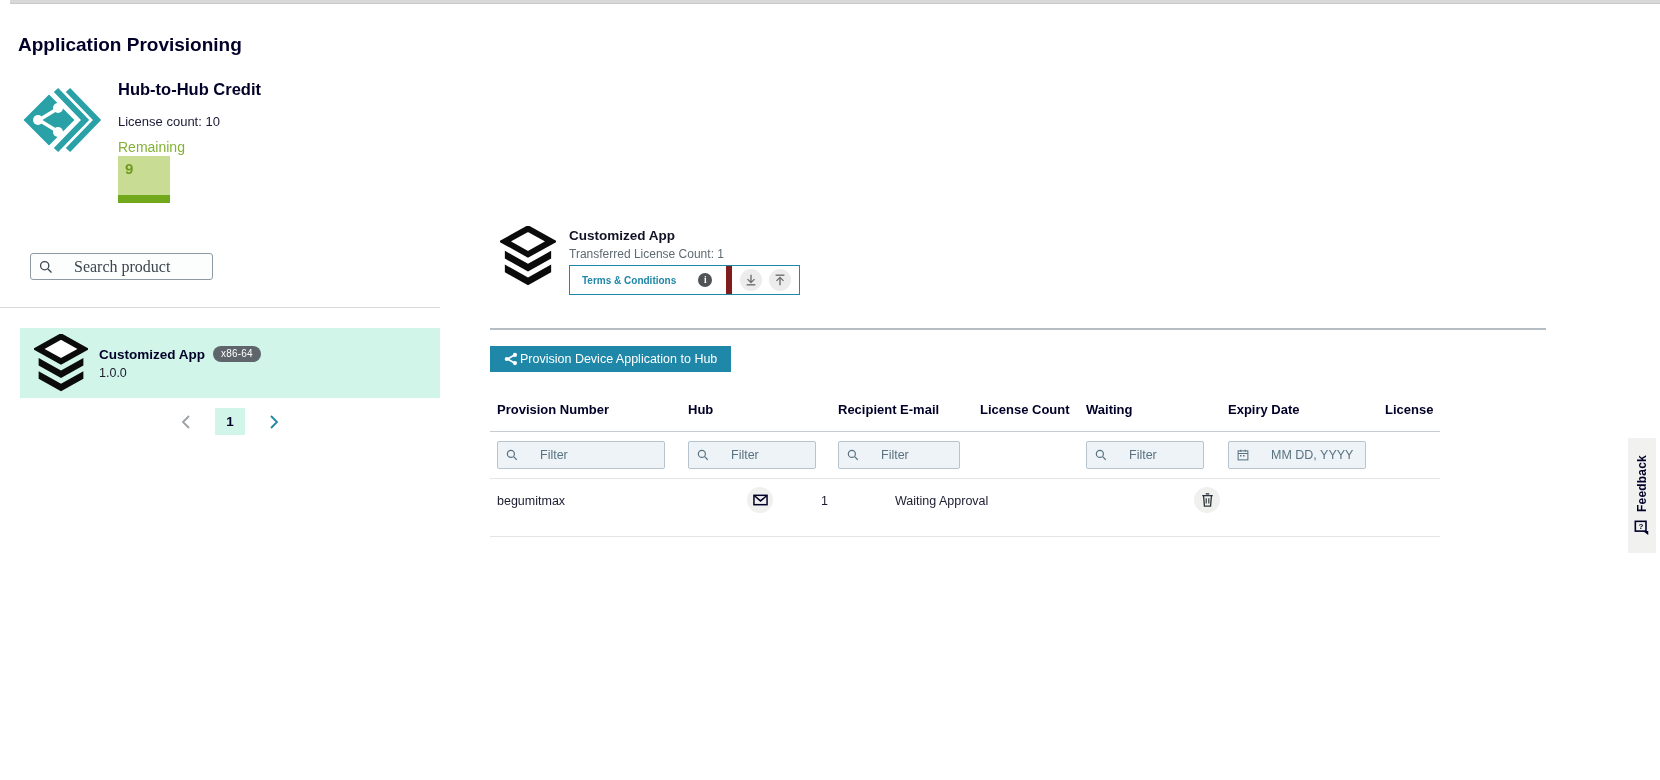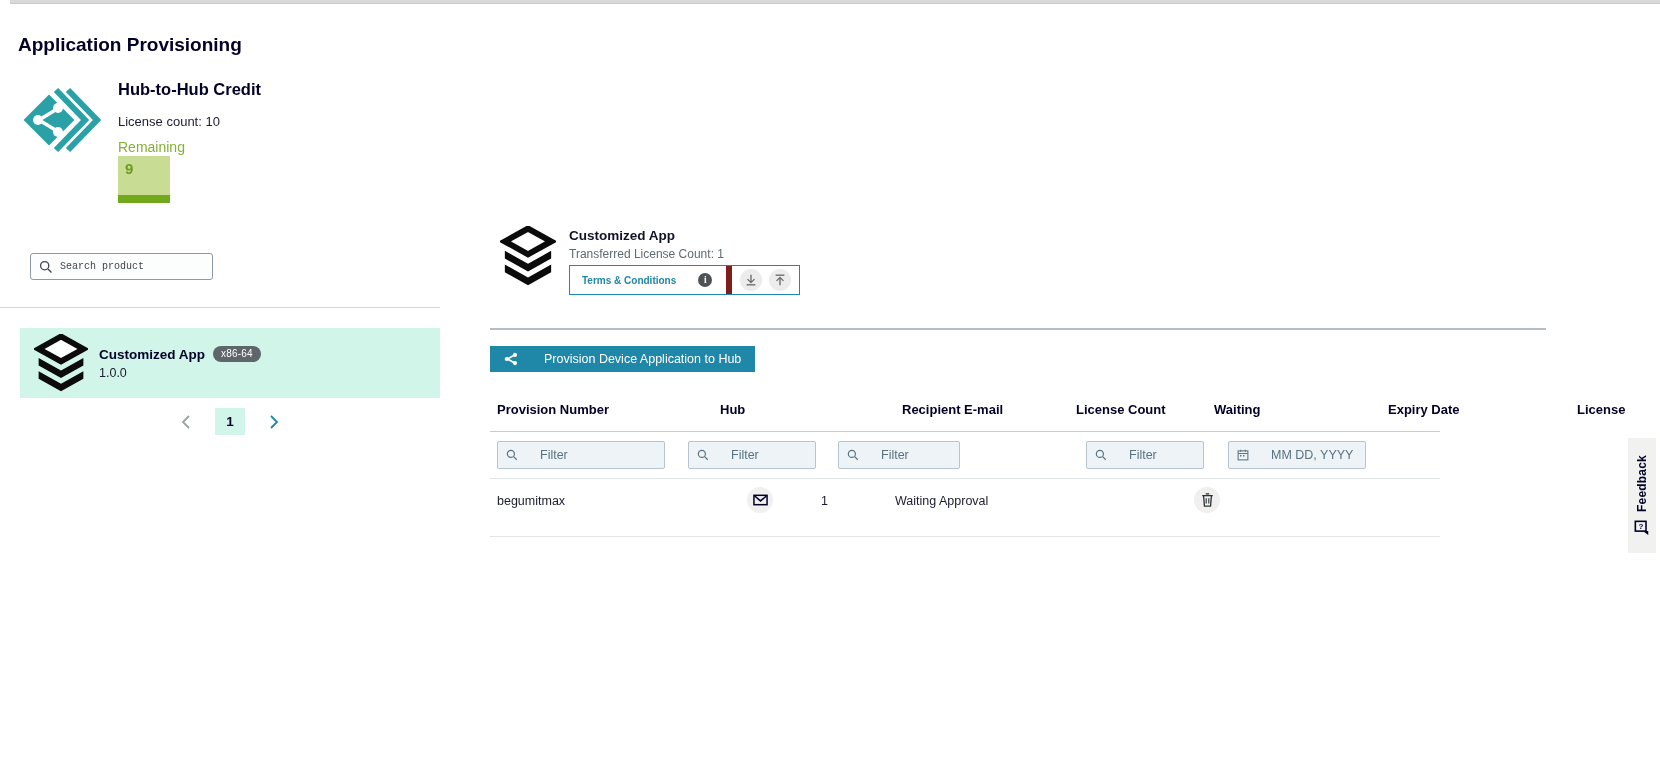--- a/index.html
+++ b/index.html
@@ -29,7 +29,7 @@
   
   .search-wrap { left:30px; top:253px; width:183px; height:27px; background:#fcfdfd; border:1px solid #8d9aa3; border-radius:3px; display:flex; align-items:center; padding-left:8px; }
   .search-wrap svg { flex:0 0 auto; }
-  .search-wrap input { border:none; outline:none; background:transparent; font-family:Liberation Mono, monospace; font-size:10px; color:#2b3238; margin-left:7px; width:140px; }
+  .search-wrap input { border:none; outline:none; background:transparent; font-family:Liberation Serif, serif; font-size:16px; color:#2b3238; margin-left:21px; width:140px; }
   .search-wrap input::placeholder { color:#3c464e; opacity:1; }
 
   .left-divider { left:0; top:307px; width:440px; height:1px; background:#d5d9dc; }

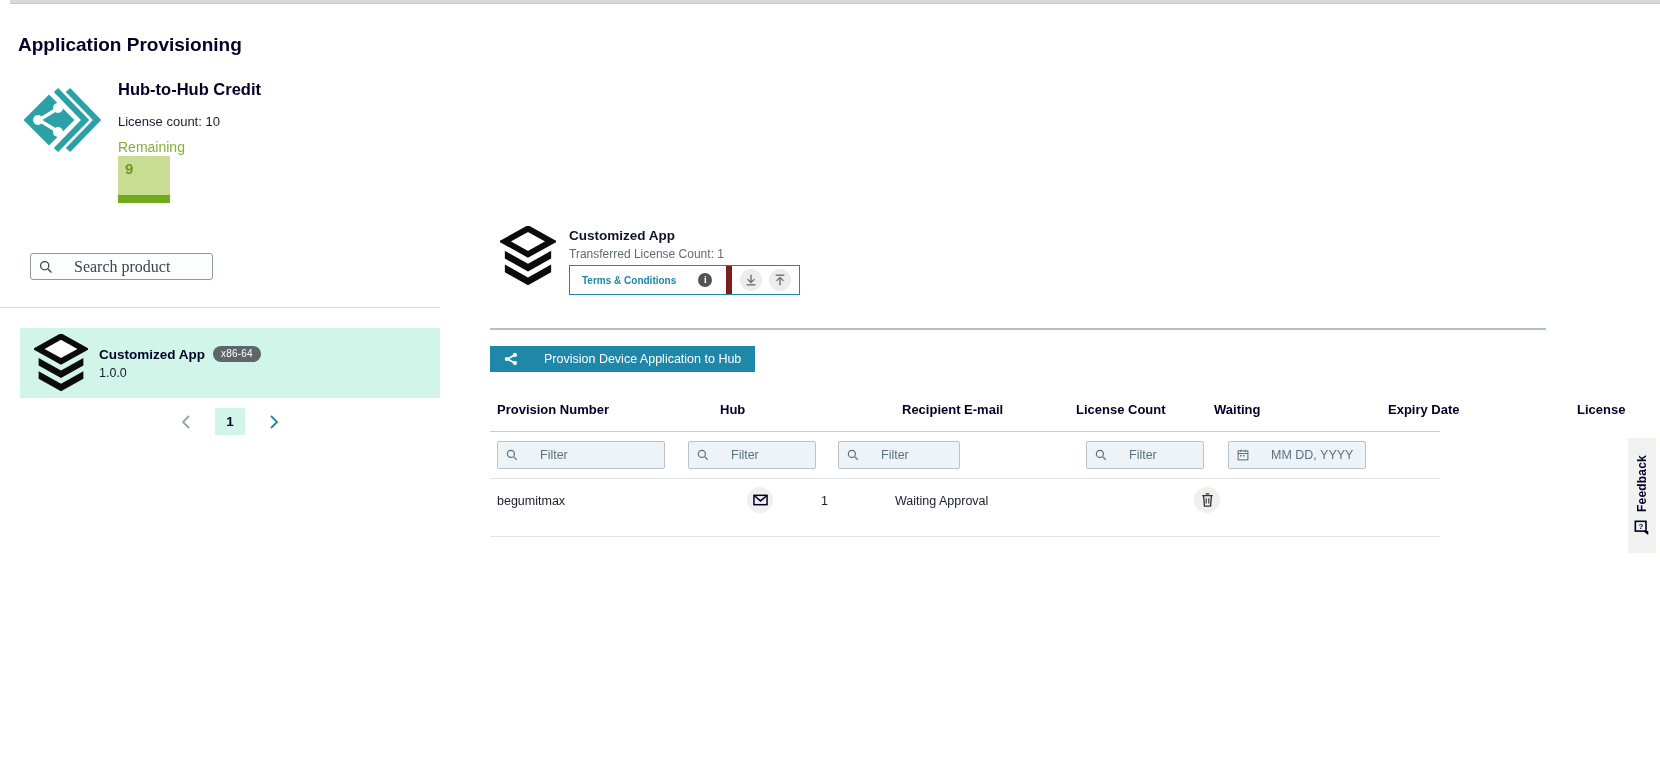--- a/index.html
+++ b/index.html
@@ -62,7 +62,7 @@
   .panel-divider { left:490px; top:328px; width:1056px; height:2px; background:#b6bec4; }
 
   
-  .provision-btn { left:490px; top:346px; height:26px; background:#1f87a8; color:#fff; border:none; display:flex; align-items:center; gap:26px; padding:0 14px; font-family:inherit; font-size:12.5px; font-weight:500; cursor:pointer; }
+  .provision-btn { left:490px; top:346px; height:26px; background:#1f87a8; color:#fff; border:none; display:flex; align-items:center; gap:2px; padding:0 14px; font-family:inherit; font-size:12.5px; font-weight:500; cursor:pointer; }
 
   
   .ptable { left:490px; top:398px; width:950px; }

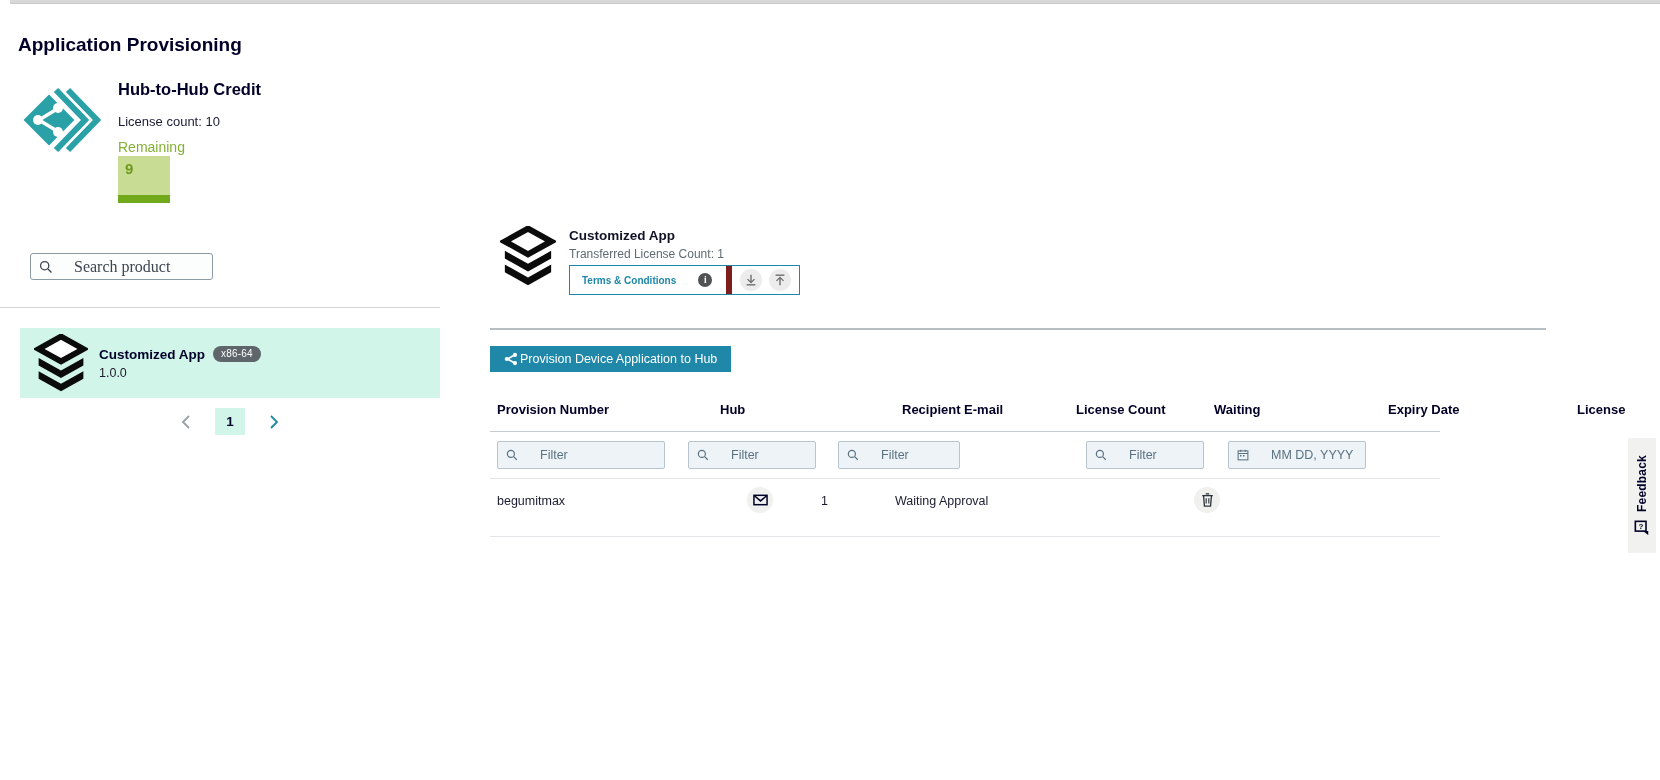--- a/index.html
+++ b/index.html
@@ -70,7 +70,7 @@
   .cell { padding-left:7px; flex:0 0 auto; }
   .c0 { width:191px; } .c1 { width:150px; } .c2 { width:142px; }
   .c3 { width:106px; } .c4 { width:142px; } .c5 { width:157px; } .c6 { width:62px; }
-  .thead { height:34px; align-items:flex-start; border-bottom:1px solid #c6ccd1;gap:32px; }
+  .thead { height:34px; align-items:flex-start; border-bottom:1px solid #c6ccd1; }
   .thead .cell { padding-top:4px; font-size:13px; font-weight:700; color:#000028; }
   .tfilter { height:47px; align-items:center; border-bottom:1px solid #e3e6e9; }
   .filter-box { display:flex; align-items:center; height:28px; background:#edf3f7; border:1px solid #b7c4cd; border-radius:2px; padding-left:8px; }

